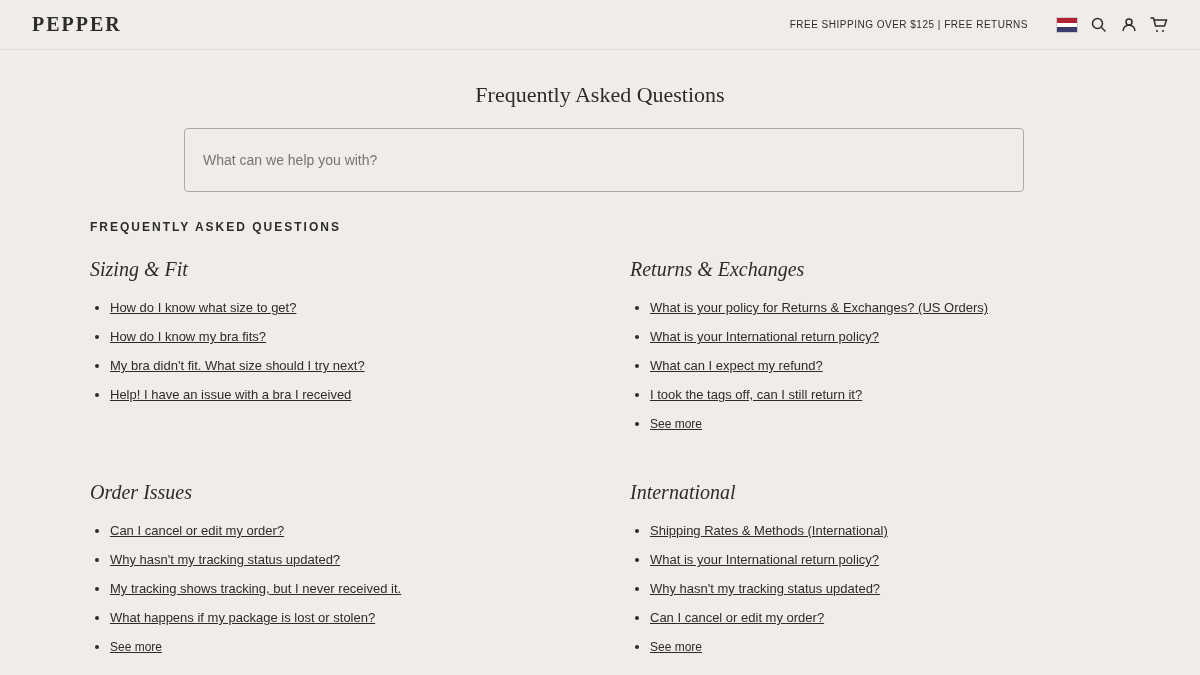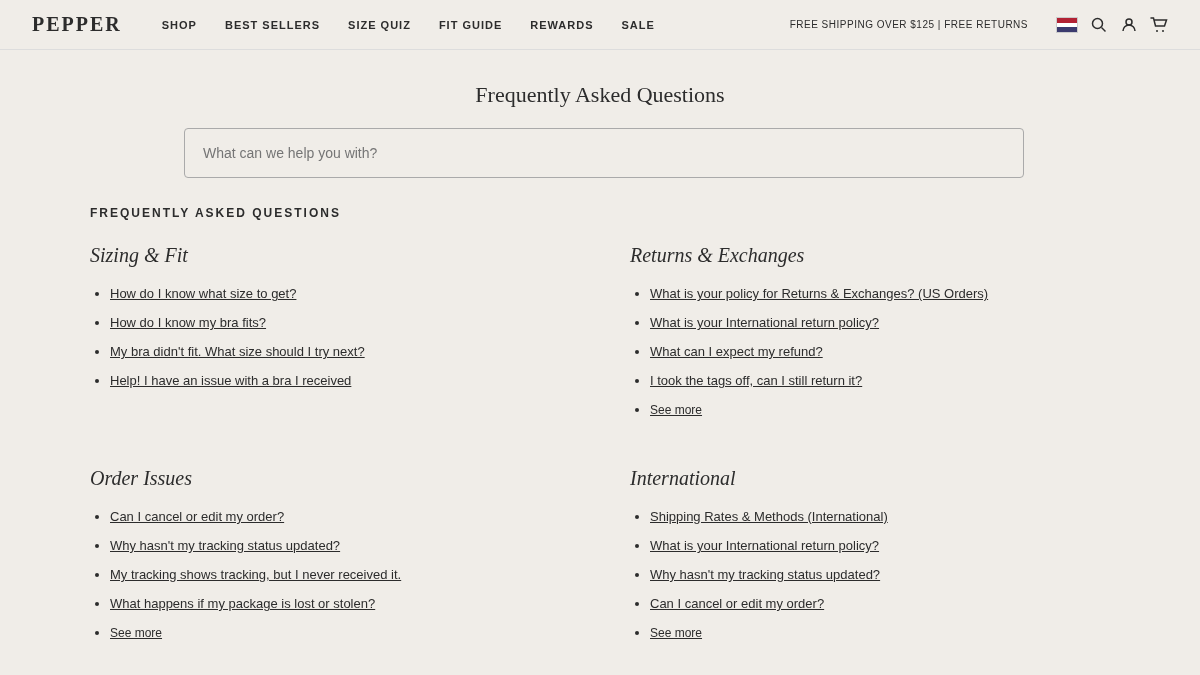--- a/index.html
+++ b/index.html
@@ -168,14 +168,6 @@
 
 <nav>
   <div class="nav-logo">PEPPER</div>
-  <ul class="nav-links">
-    <li><a>SHOP</a></li>
-    <li><a>BEST SELLERS</a></li>
-    <li><a>SIZE QUIZ</a></li>
-    <li><a>FIT GUIDE</a></li>
-    <li><a>REWARDS</a></li>
-    <li><a>SALE</a></li>
-  </ul>
   <div class="nav-right">
     <span class="nav-promo">FREE SHIPPING OVER $125 | FREE RETURNS</span>
     <div class="flag-icon"></div>

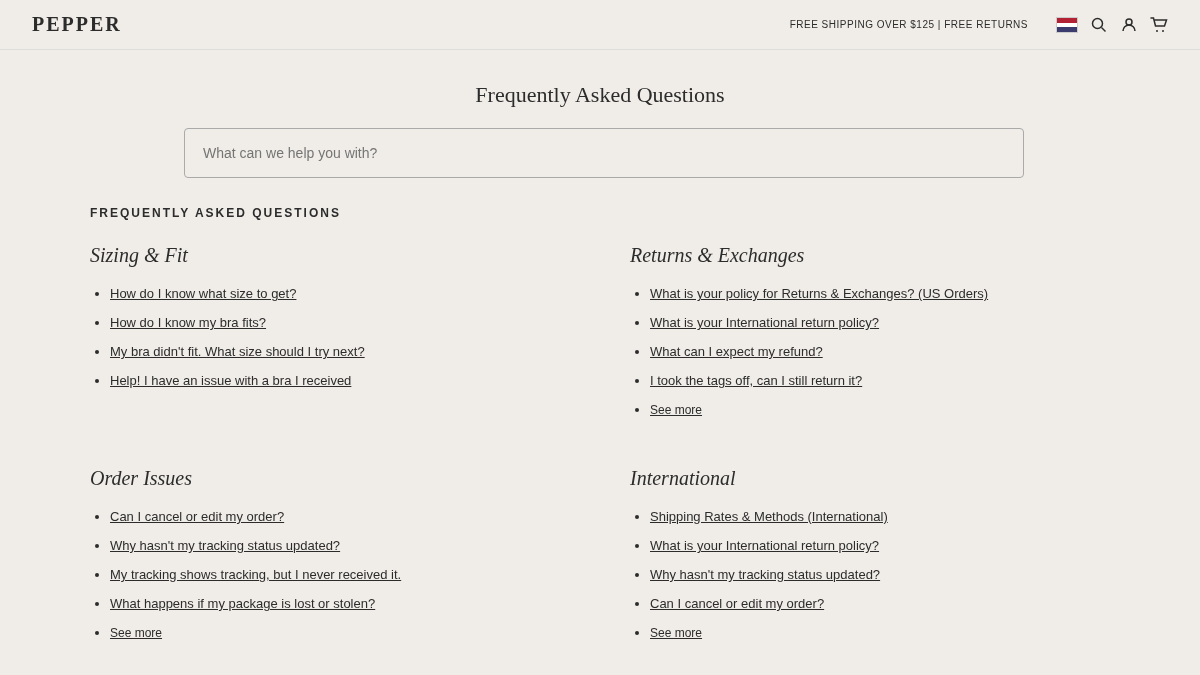--- a/index.html
+++ b/index.html
@@ -91,7 +91,7 @@
       max-width: 100%;
       border: 1px solid #aaa;
       border-radius: 4px;
-      padding: 16px 18px;
+      padding: 23px 18px;
       font-size: 14px;
       font-family: Arial, sans-serif;
       background: #f0ede8;

